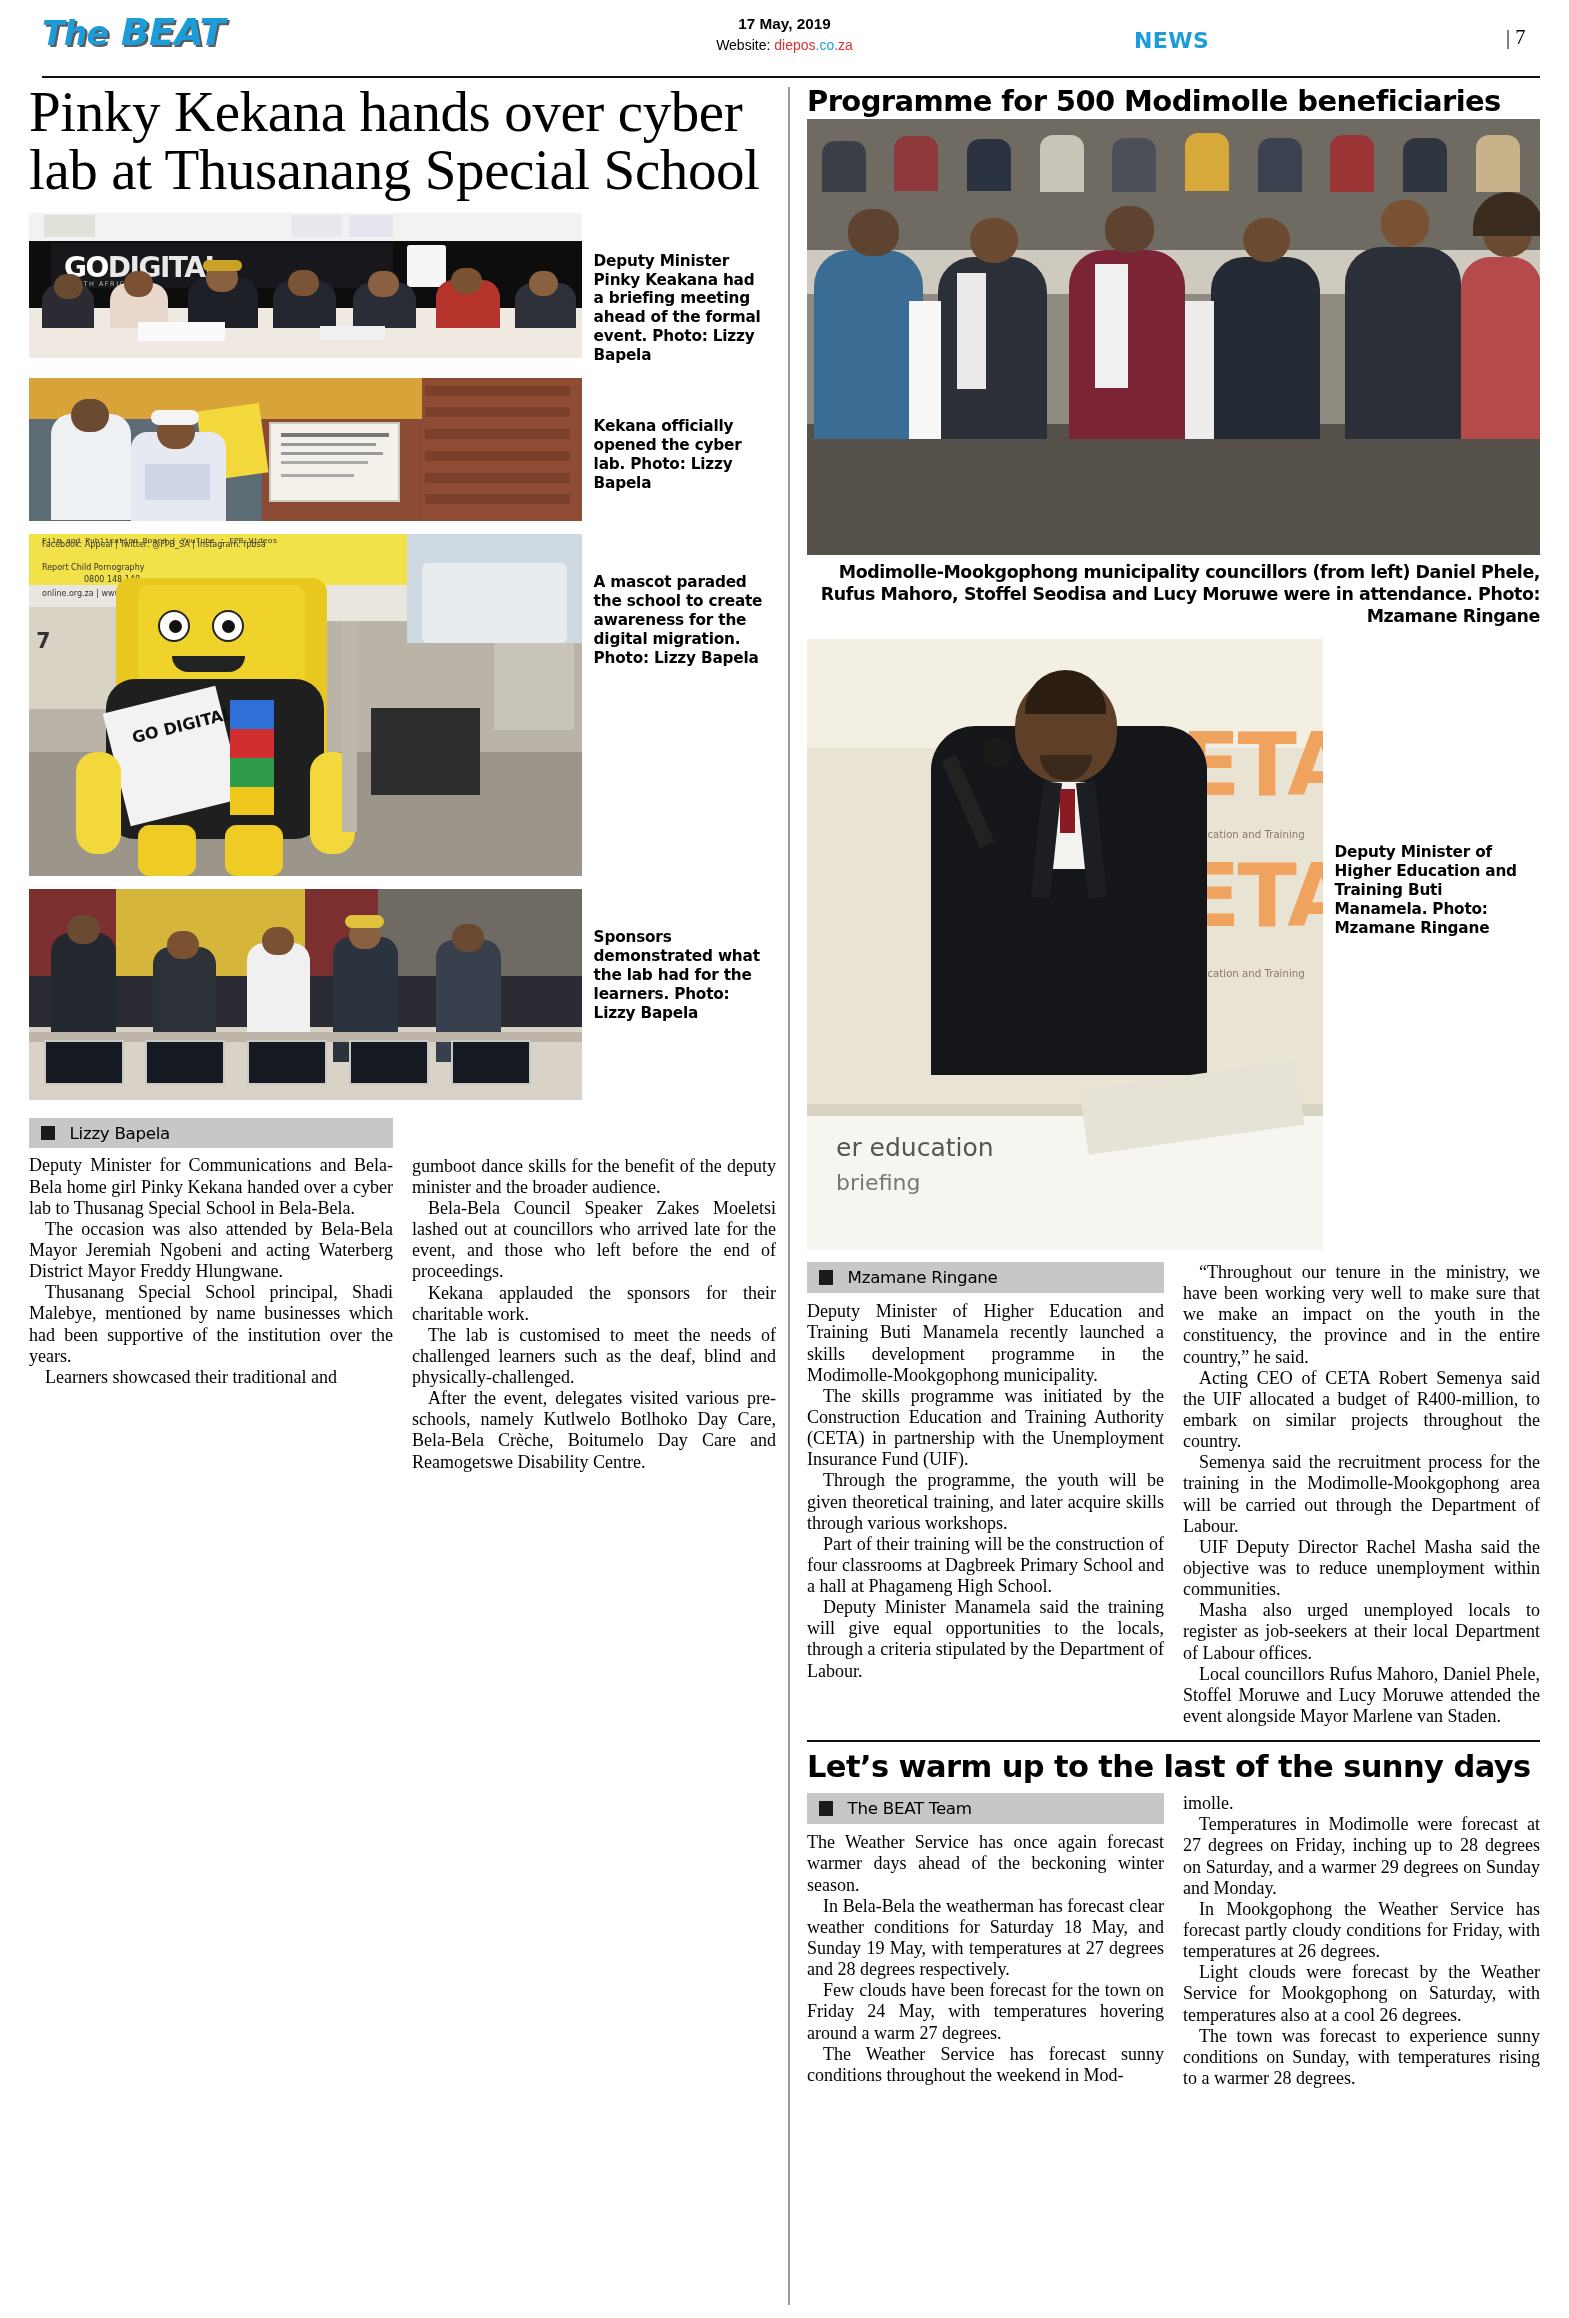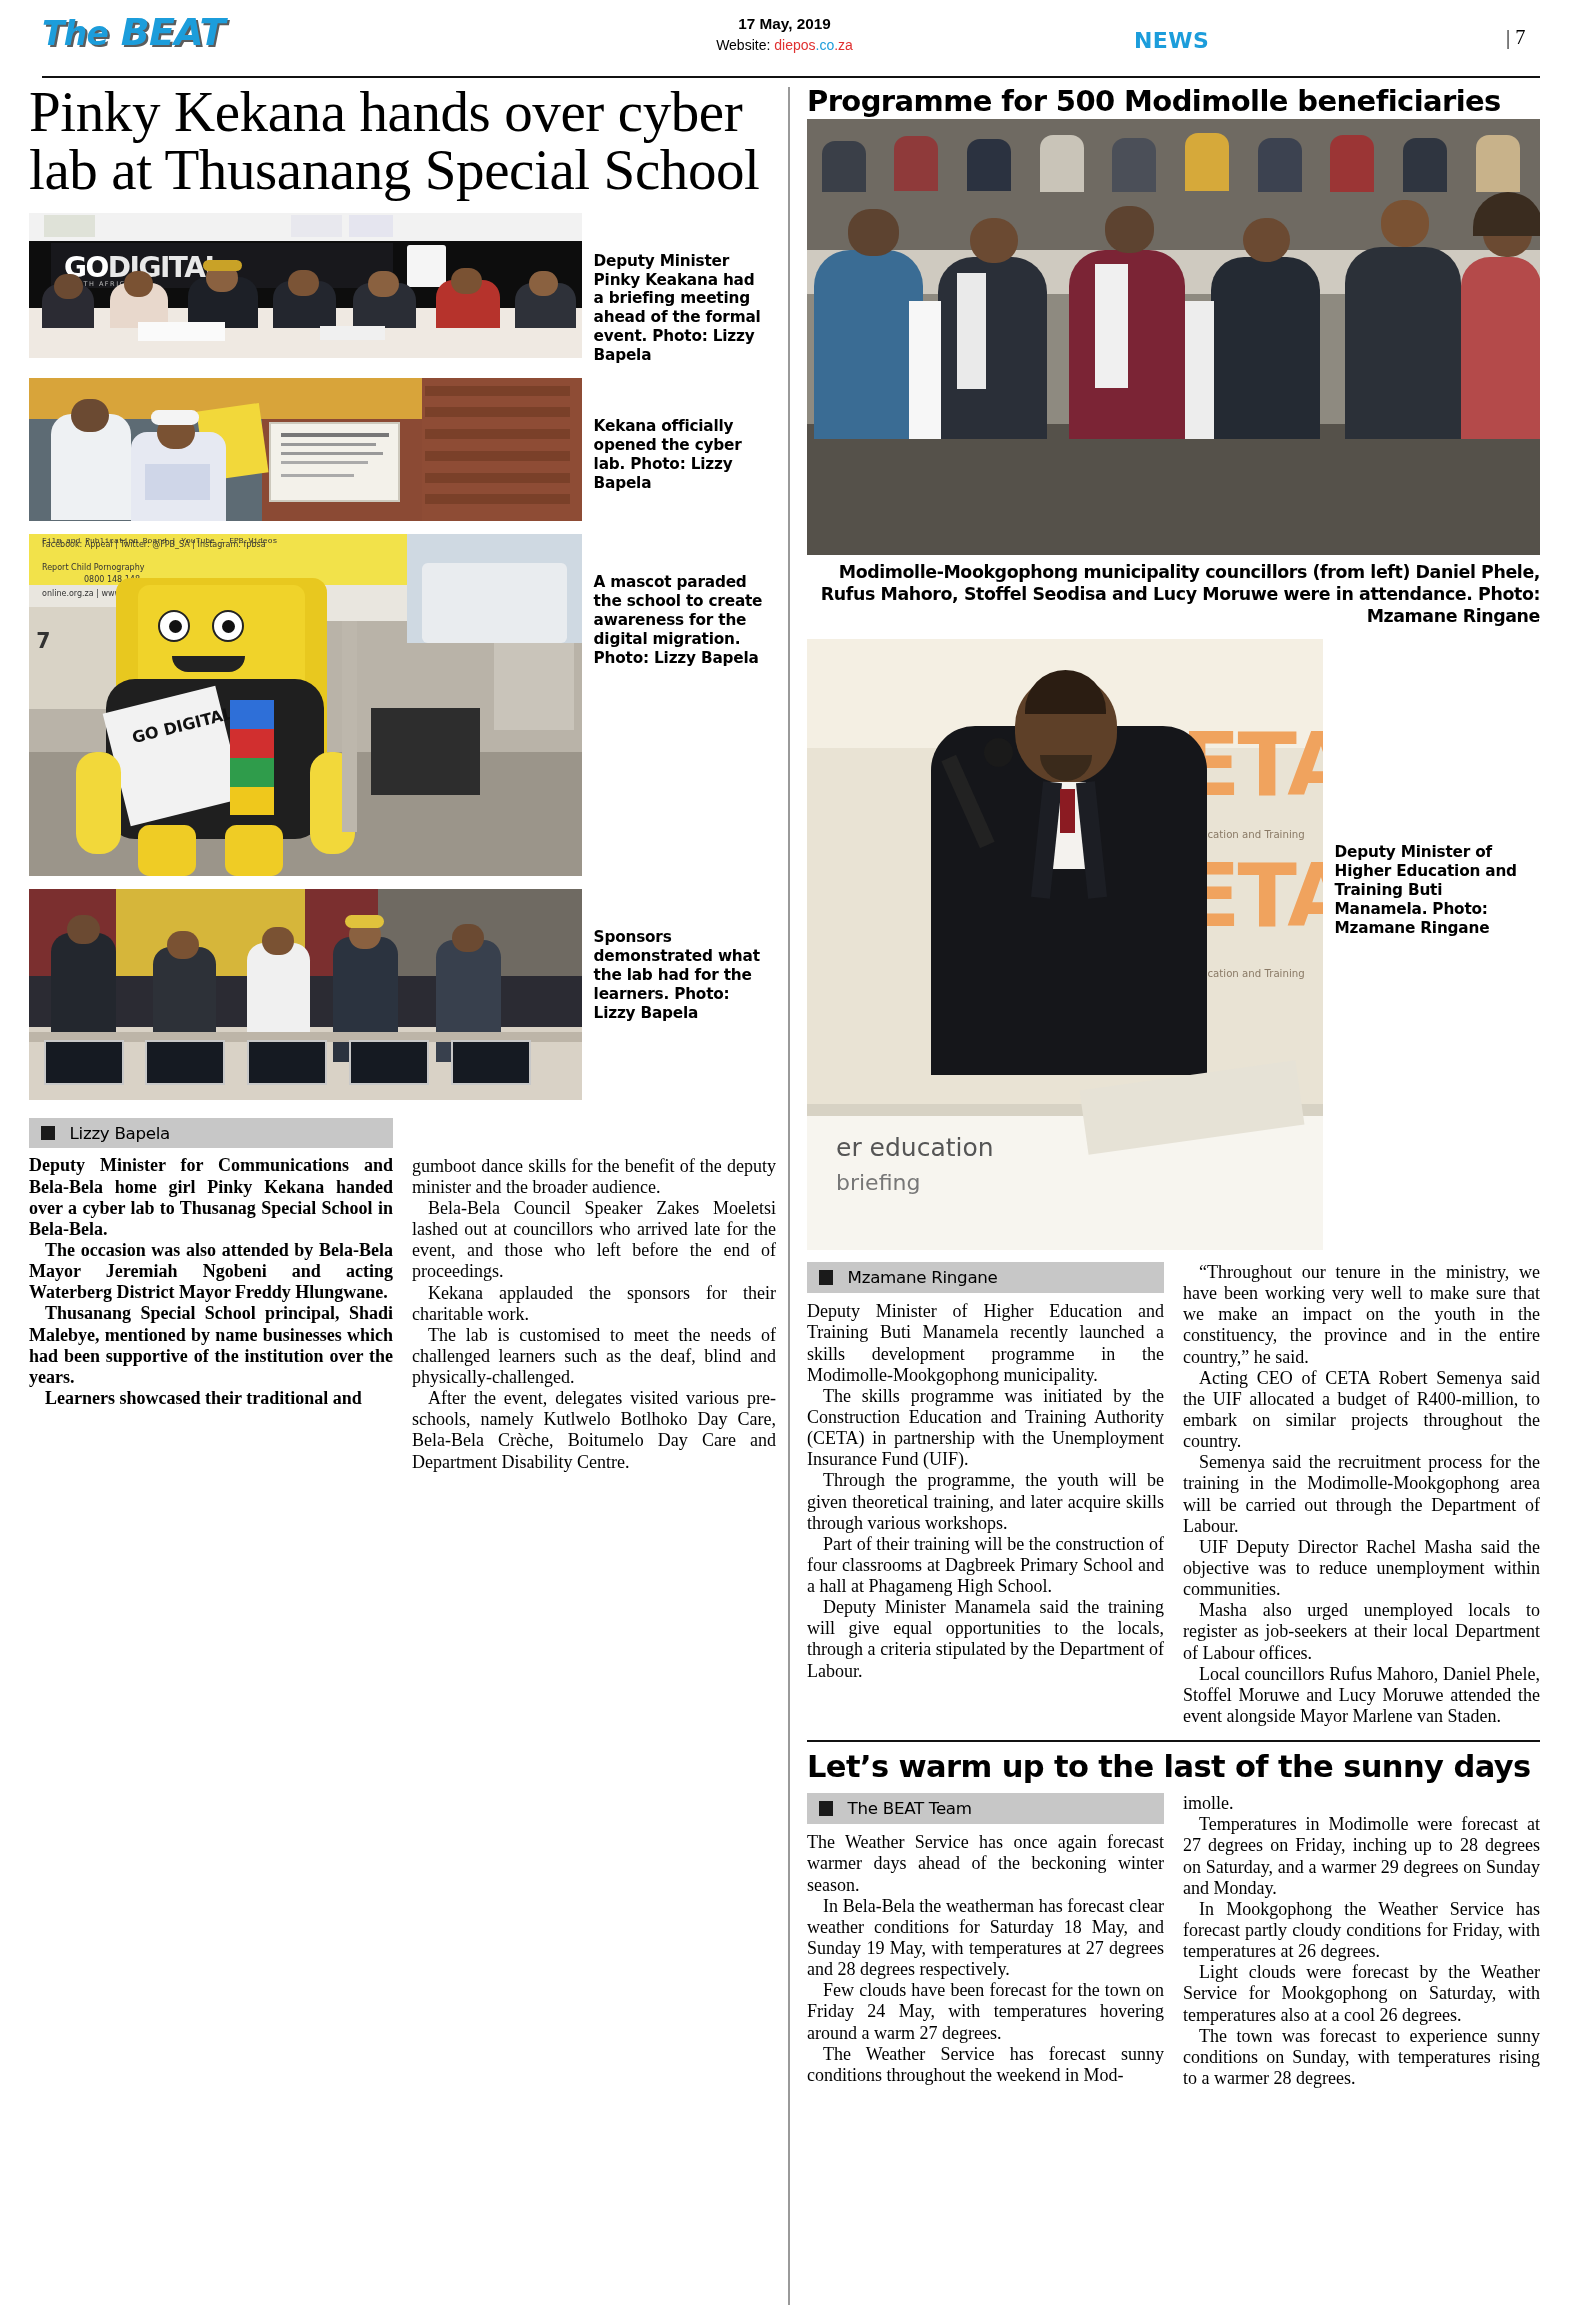--- a/index.html
+++ b/index.html
@@ -276,7 +276,7 @@
           <span class="sq"></span>
           <span class="nm">Lizzy Bapela</span>
         </div>
-        <div class="body-col" style="margin-top:7.3px;font-weight:bold;">
+        <div class="body-col" style="margin-top:7.3px;">
           <p class="first">Deputy Minister for Communications and Bela-Bela home girl Pinky Kekana handed over a cyber lab to Thusanag Special School in Bela-Bela.</p>
           <p>The occasion was also attended by Bela-Bela Mayor Jeremiah Ngobeni and acting Waterberg District Mayor Freddy Hlungwane.</p>
           <p>Thusanang Special School principal, Shadi Malebye, mentioned by name businesses which had been supportive of the institution over the years.</p>

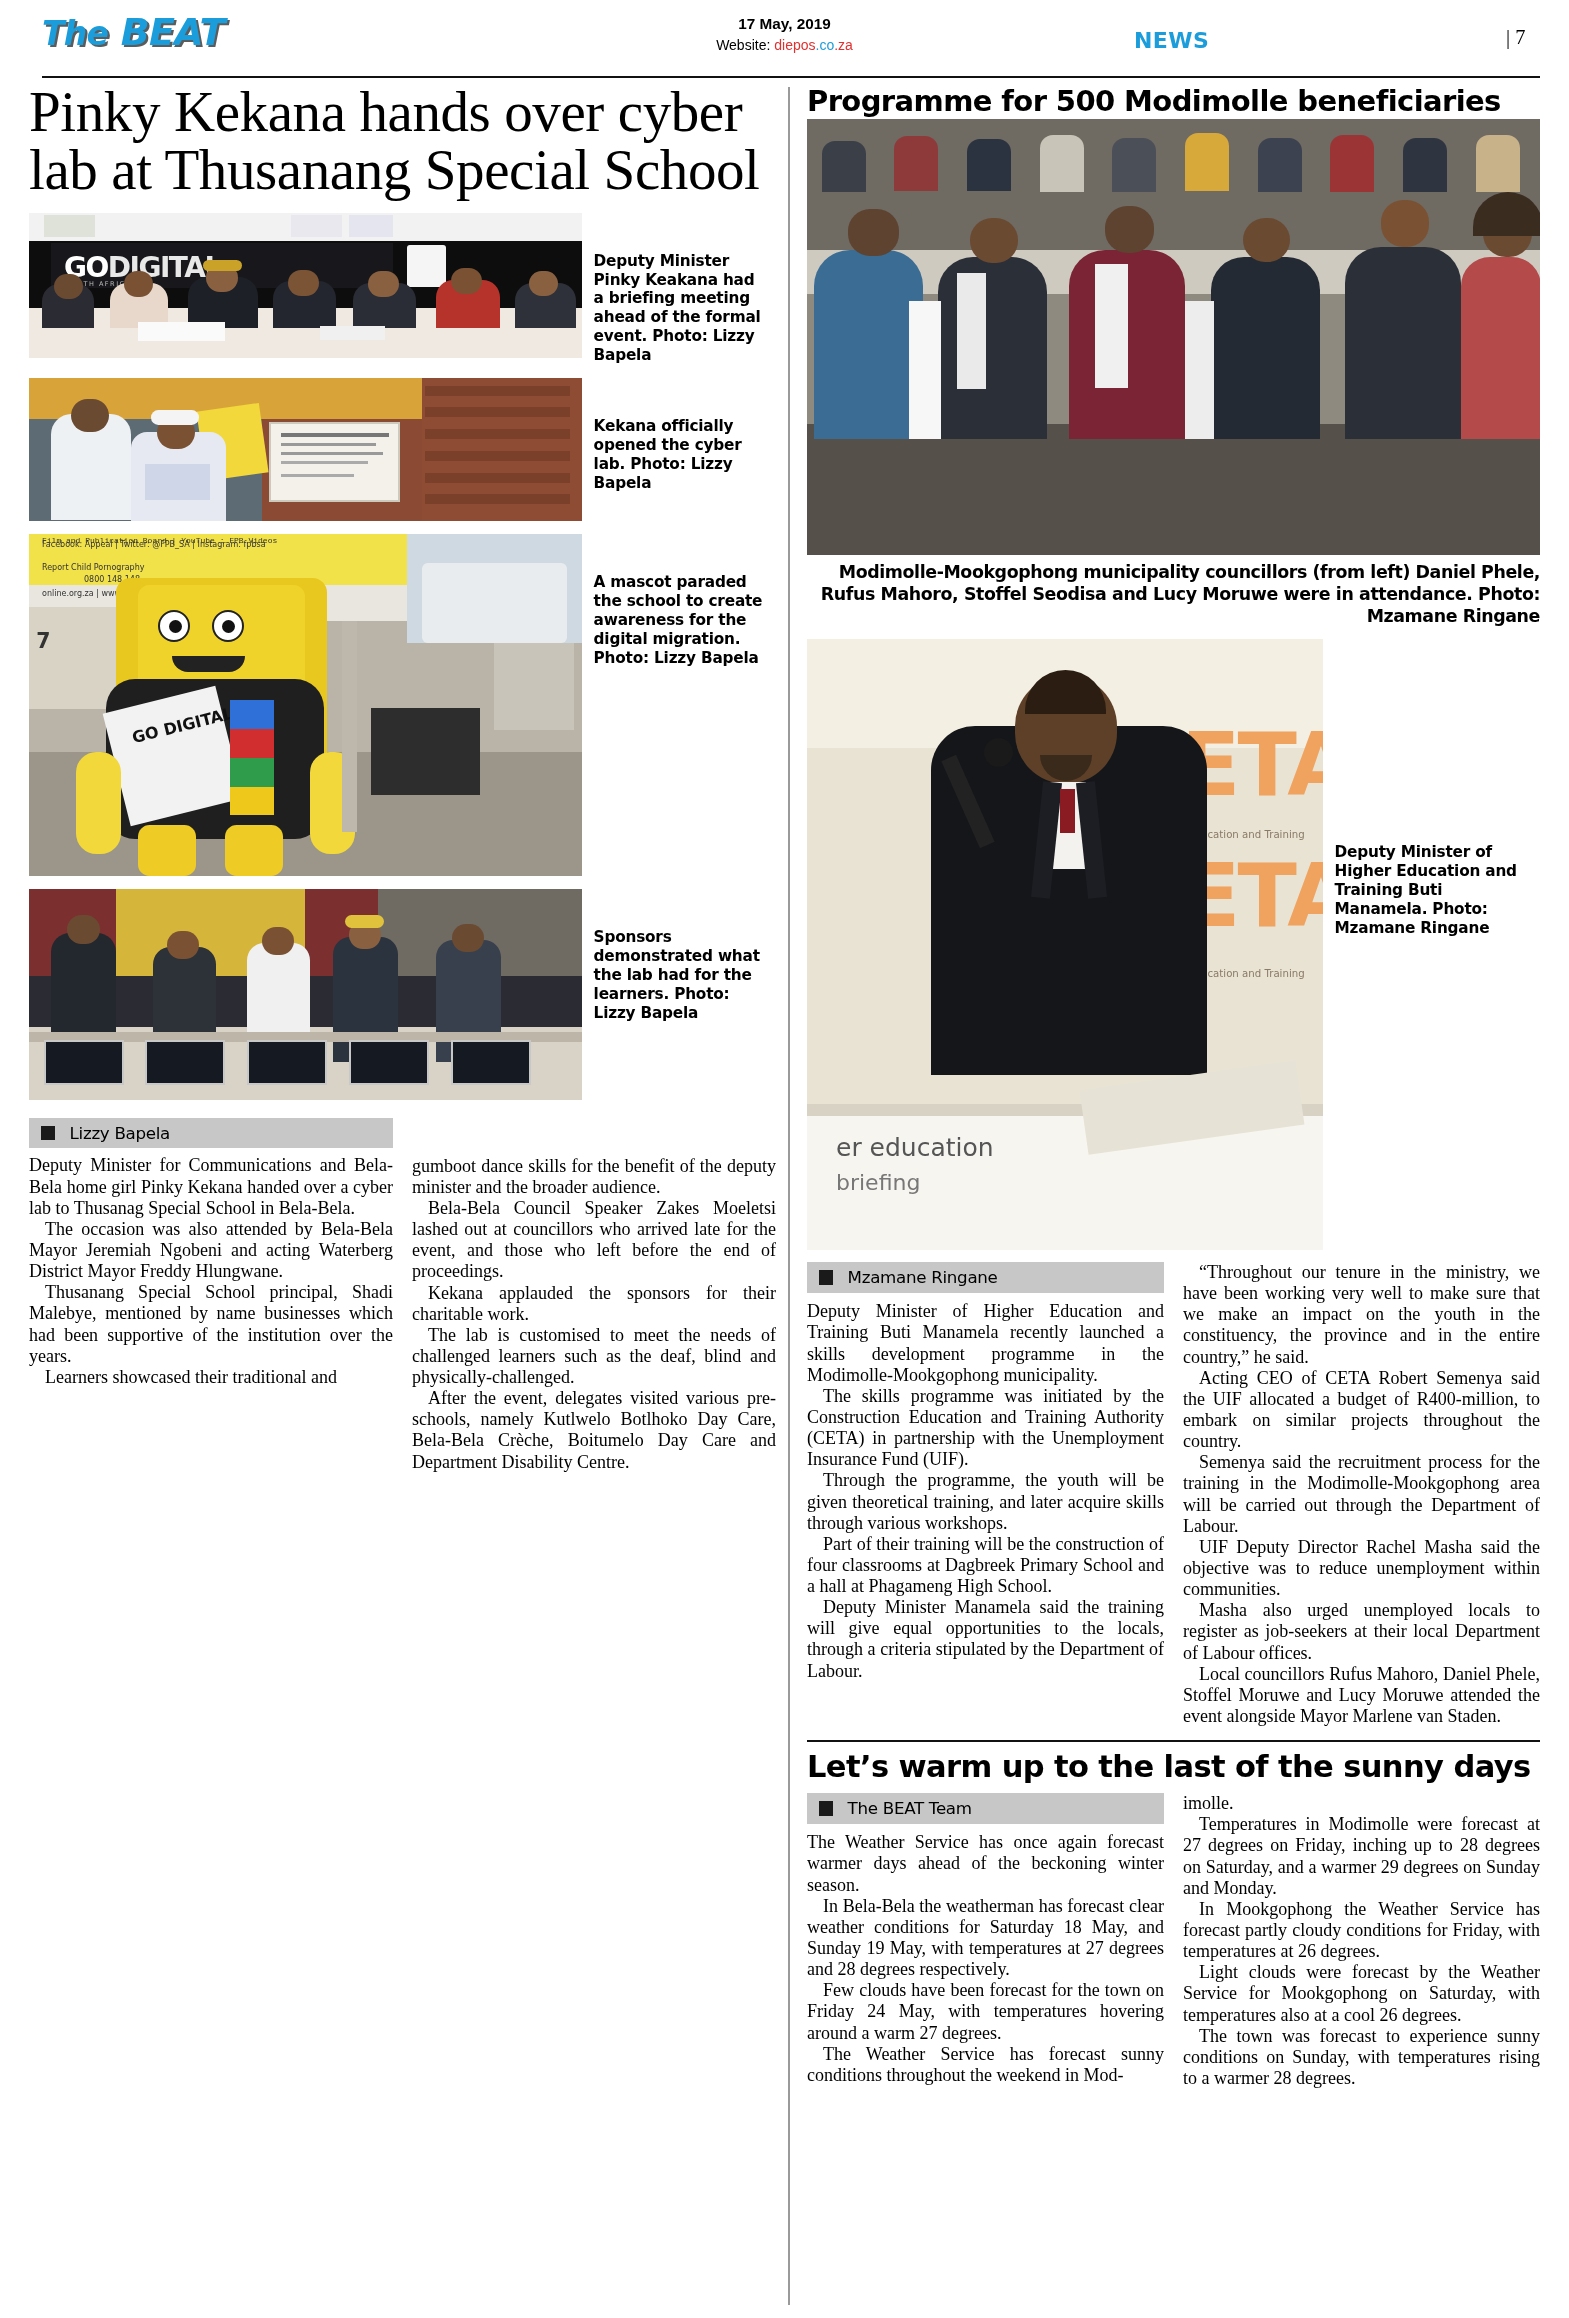--- a/index.html
+++ b/index.html
@@ -289,7 +289,7 @@
           <p>Bela-Bela Council Speaker Zakes Moeletsi lashed out at councillors who arrived late for the event, and those who left before the end of proceedings.</p>
           <p>Kekana applauded the sponsors for their charitable work.</p>
           <p>The lab is customised to meet the needs of challenged learners such as the deaf, blind and physically-challenged.</p>
-          <p>After the event, delegates visited various pre-schools, namely Kutlwelo Botlhoko Day Care, Bela-Bela Crèche, Boitumelo Day Care and Department Disability Centre.</p>
+          <p>After the event, delegates visited various pre-schools, namely Kutlwelo Botlhoko Day Care, Bela-Bela Crèche, Boitumelo Day Care and Reamogetswe Disability Centre.</p>
         </div>
       </div>
     </div>

